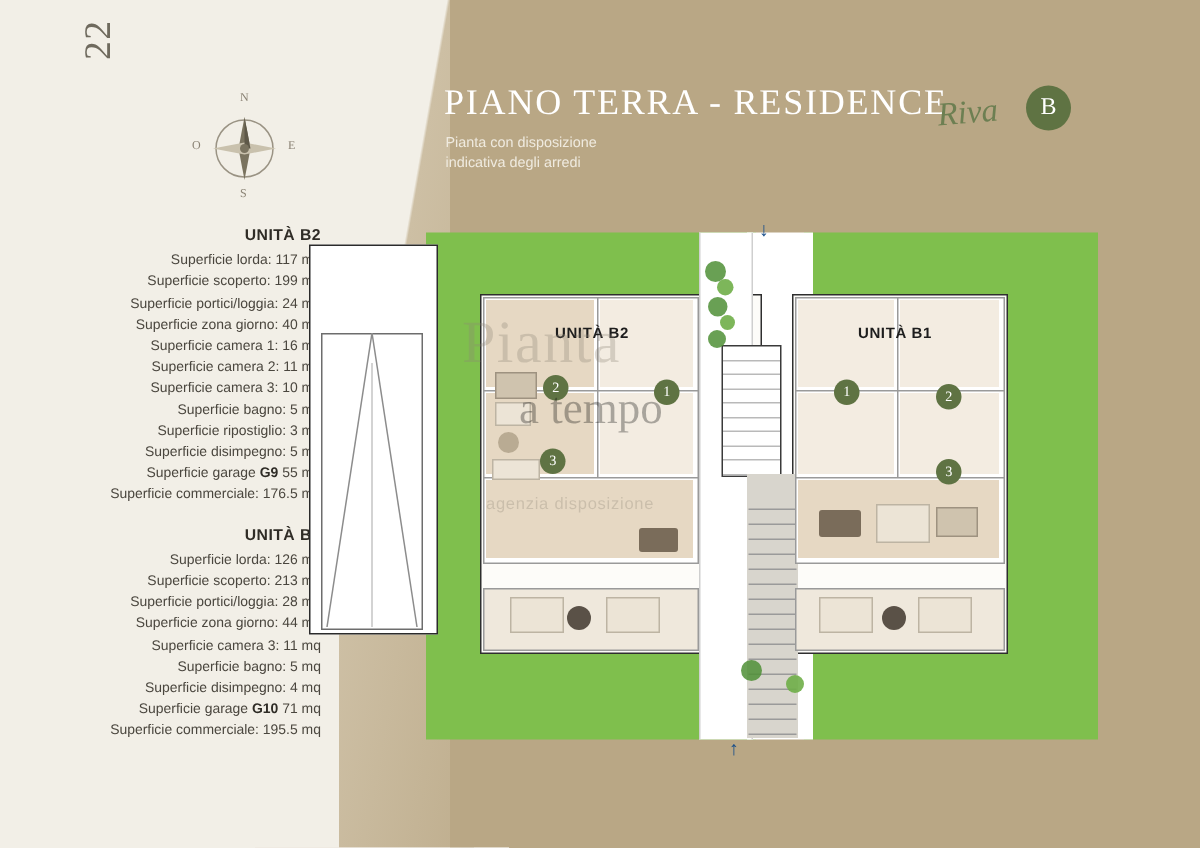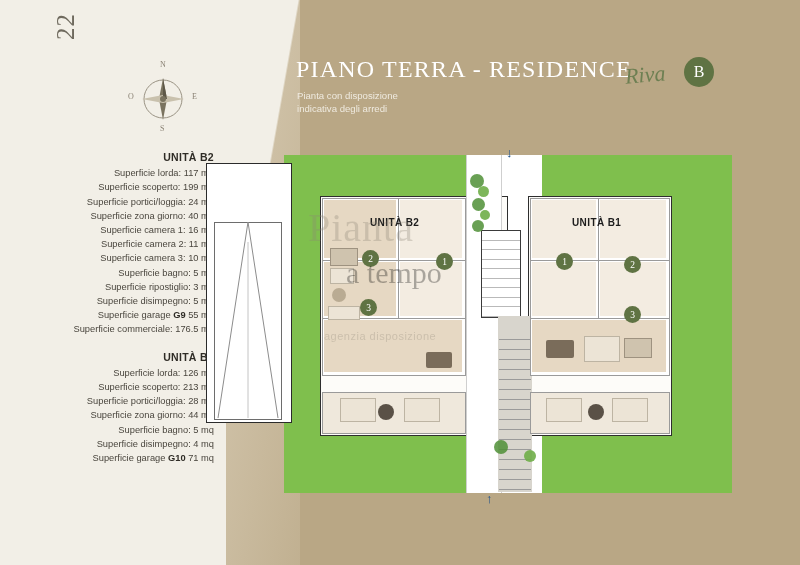--- a/index.html
+++ b/index.html
@@ -247,6 +247,7 @@
       <div class="row"><span>Superficie scoperto:</span> <span>213 mq</span></div>
       <div class="row"><span>Superficie portici/loggia:</span> <span>28 mq</span></div>
       <div class="row"><span>Superficie zona giorno:</span> <span>44 mq</span></div>
+      <div class="row"><span>Superficie camera 3:</span> <span>11 mq</span></div>
       <div class="row"><span>Superficie bagno:</span> <span>5 mq</span></div>
       <div class="row"><span>Superficie disimpegno:</span> <span>4 mq</span></div>
       <div class="row"><span>Superficie garage</span> <b>G10</b> <span>71 mq</span></div>

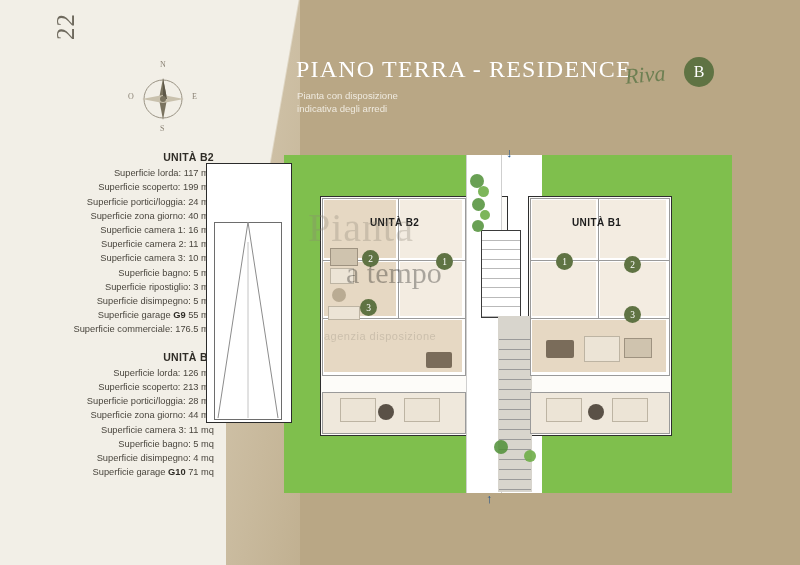--- a/index.html
+++ b/index.html
@@ -251,6 +251,7 @@
       <div class="row"><span>Superficie bagno:</span> <span>5 mq</span></div>
       <div class="row"><span>Superficie disimpegno:</span> <span>4 mq</span></div>
       <div class="row"><span>Superficie garage</span> <b>G10</b> <span>71 mq</span></div>
+      <div class="row"><span>Superficie commerciale:</span> <span>195.5 mq</span></div>
     </div>
   </div>
 

